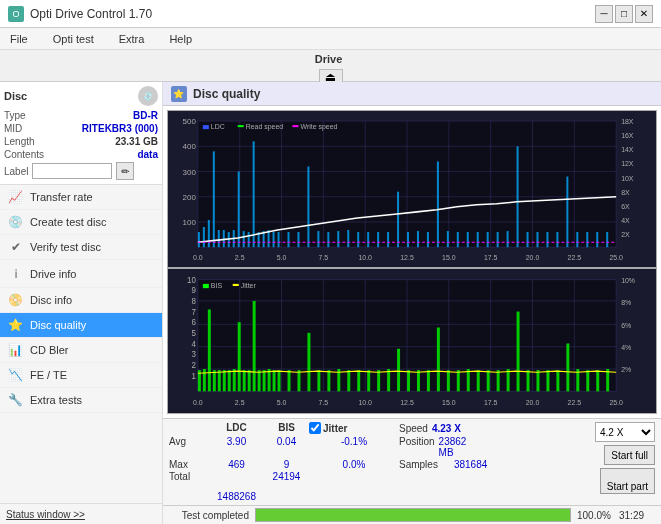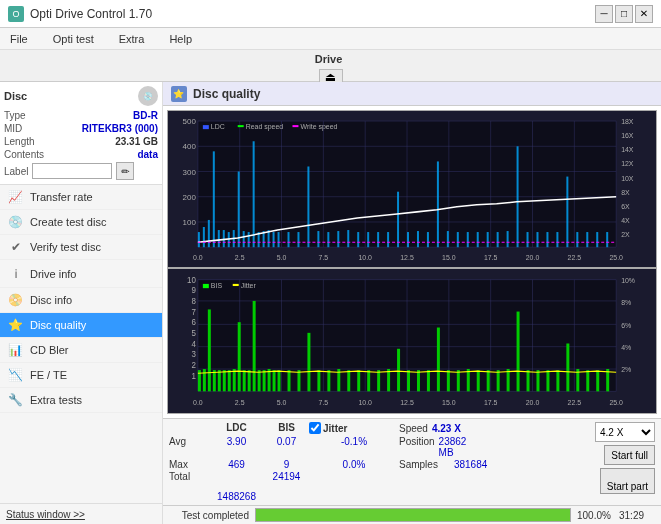--- a/index.html
+++ b/index.html
@@ -462,7 +462,7 @@
           <div style="display:grid; grid-template-columns:40px 55px 45px 90px 85px; margin-bottom:1px;">
             <span style="color:#333;">Avg</span>
             <span style="text-align:center;color:#0000cc;">3.90</span>
-            <span style="text-align:center;color:#0000cc;">0.07</span>
+            <span style="text-align:center;color:#0000cc;">0.04</span>
             <span style="text-align:center;color:#0000cc;">-0.1%</span>
             <div style="display:flex;gap:4px;">
               <span style="color:#333;">Position</span>

